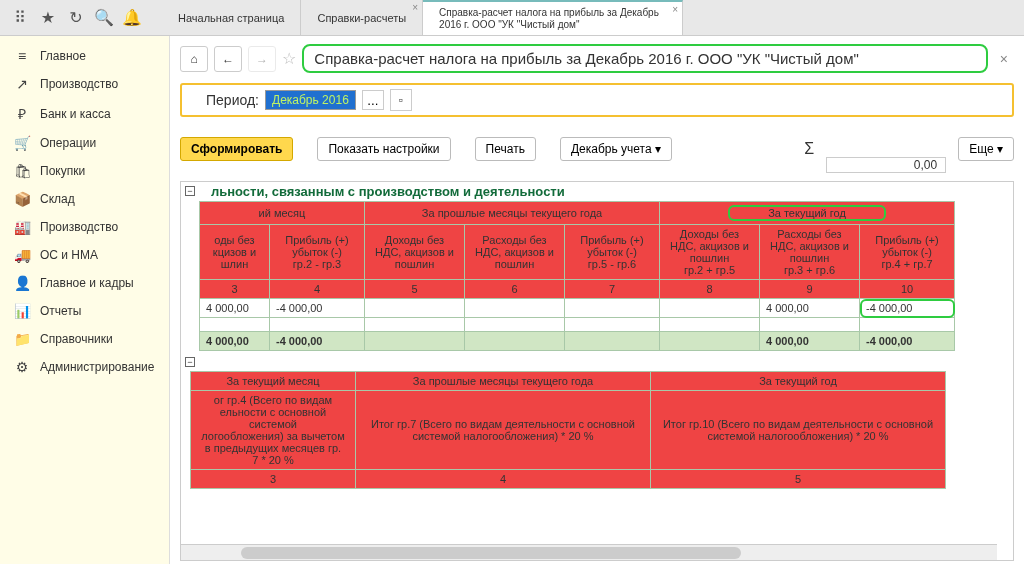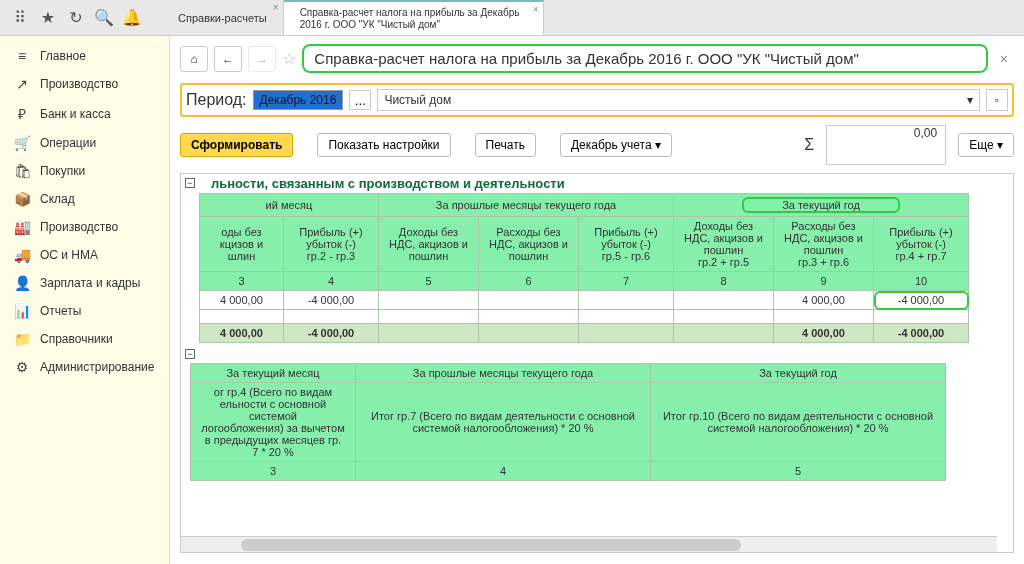--- a/index.html
+++ b/index.html
@@ -56,6 +56,9 @@
   </div>
   <div class="tabs">
     <div class="tab">
+        <span>Начальная страница</span>
+      </div>
+    <div class="tab">
         <span>Справки-расчеты</span>
         <span class="tab-close">×</span>
       </div>

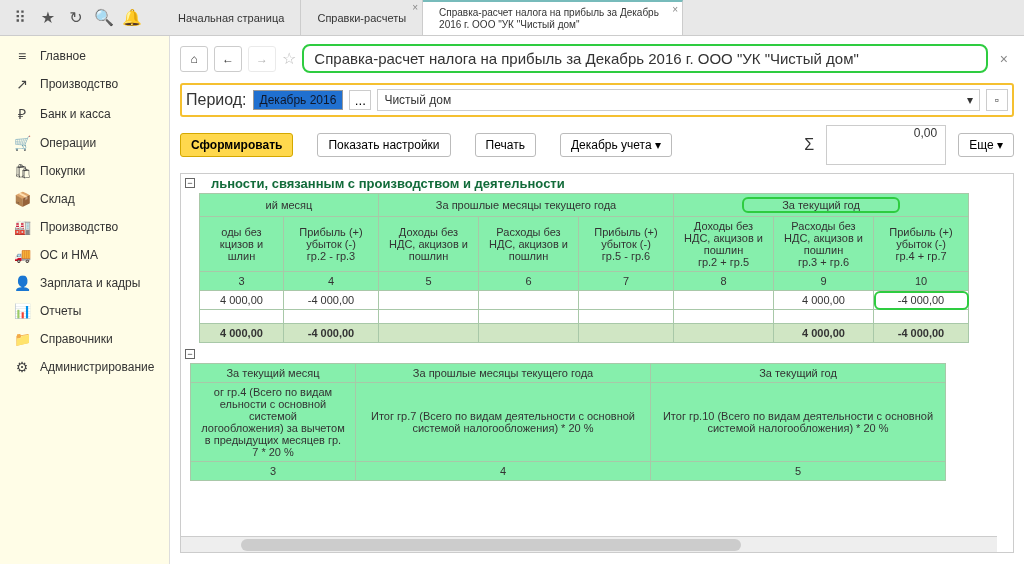--- a/index.html
+++ b/index.html
@@ -21,7 +21,7 @@
 .title-box { flex: 1; border: 2px solid #2ecc40; border-radius: 8px; padding: 4px 10px; font-size: 15px; font-weight: normal; }
 .close-x { font-size: 14px; color: #888; padding: 0 6px; }
 .param-row { display: flex; align-items: center; gap: 6px; margin-bottom: 8px; border: 2px solid #f5c030; border-radius: 3px; padding: 4px; }
-.period-label { font-size: 16px; }
+.period-label { font-size: 14px; margin-left: 20px; }
 .period-input { background: #2070d0; color: #0f172a; padding: 2px 6px; font-size: 12px; border: 1px solid #999; }
 .dots-btn { width: 22px; height: 20px; border: 1px solid #ccc; background: #fff; }
 .org-input { flex: 1; border: 1px solid #ccc; height: 22px; padding: 0 6px; display: flex; align-items: center; justify-content: space-between; }

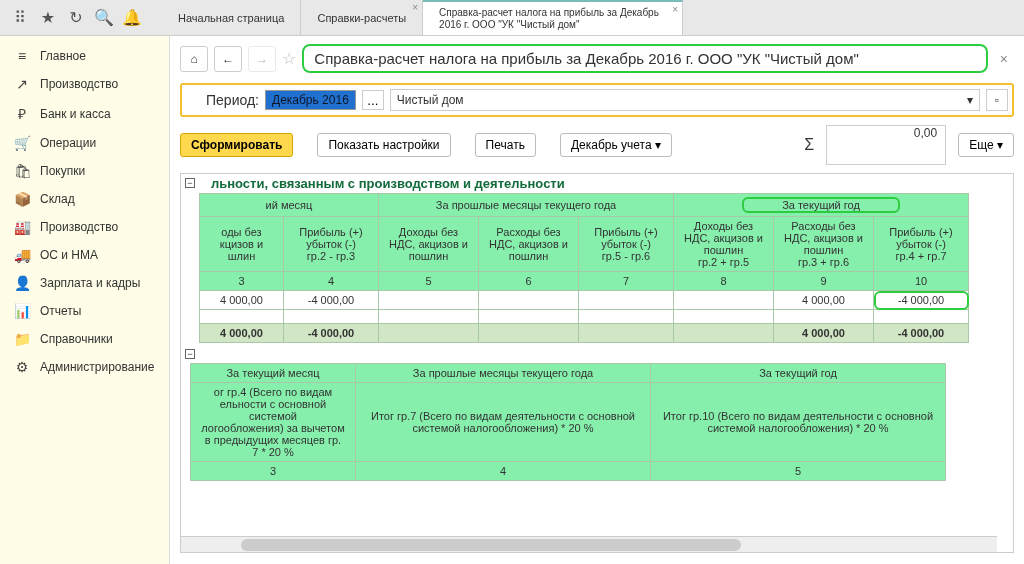--- a/index.html
+++ b/index.html
@@ -22,7 +22,7 @@
 .close-x { font-size: 14px; color: #888; padding: 0 6px; }
 .param-row { display: flex; align-items: center; gap: 6px; margin-bottom: 8px; border: 2px solid #f5c030; border-radius: 3px; padding: 4px; }
 .period-label { font-size: 14px; margin-left: 20px; }
-.period-input { background: #2070d0; color: #0f172a; padding: 2px 6px; font-size: 12px; border: 1px solid #999; }
+.period-input { background: #2070d0; color: #bef264; padding: 2px 6px; font-size: 12px; border: 1px solid #999; }
 .dots-btn { width: 22px; height: 20px; border: 1px solid #ccc; background: #fff; }
 .org-input { flex: 1; border: 1px solid #ccc; height: 22px; padding: 0 6px; display: flex; align-items: center; justify-content: space-between; }
 .org-ext { width: 22px; height: 22px; border: 1px solid #ccc; display: flex; align-items: center; justify-content: center; }

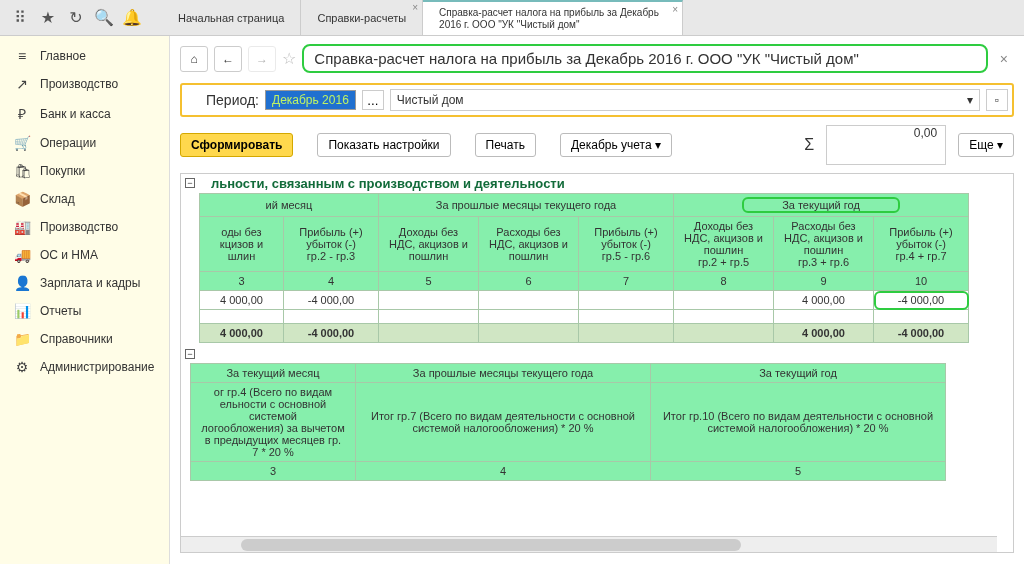--- a/index.html
+++ b/index.html
@@ -135,10 +135,6 @@
       <span class="period-label">Период:</span>
       <span class="period-input">Декабрь 2016</span>
       <button class="dots-btn">...</button>
-      <div class="org-input">
-          <span>Чистый дом</span>
-          <span>▾</span>
-        </div>
       <div class="org-ext">▫</div>
     </div>
 

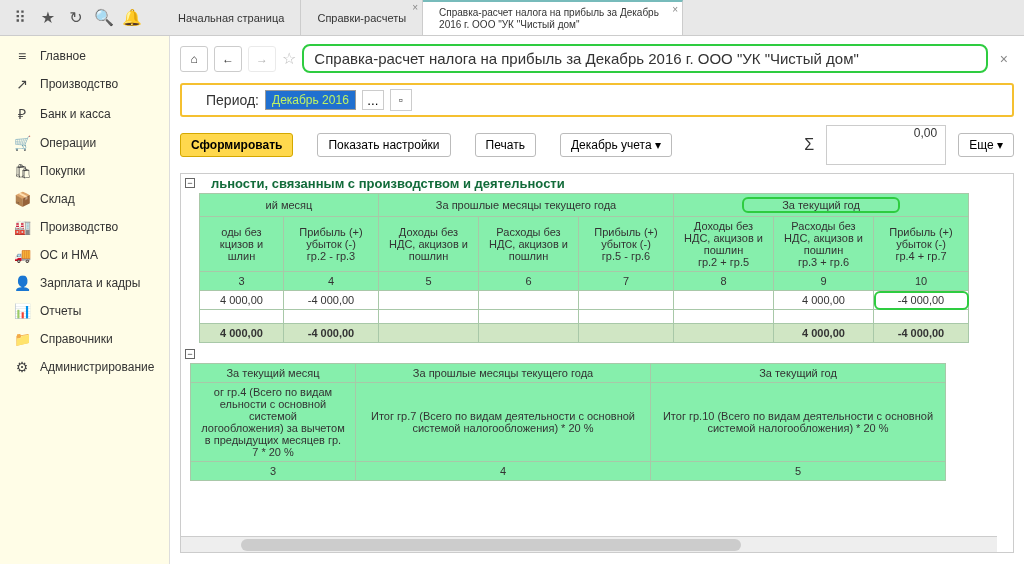--- a/index.html
+++ b/index.html
@@ -30,7 +30,7 @@
 .btn { border: 1px solid #bbb; background: #fff; padding: 4px 10px; border-radius: 3px; font-size: 12px; cursor: pointer; }
 .btn.primary { background: #ffd84d; border-color: #d4a800; font-weight: bold; }
 .sum-box { margin-left: auto; display: flex; align-items: center; gap: 12px; }
-.sum-input { border: 1px solid #ccc; width: 120px; height: 40px; text-align: right; padding: 0 8px; }
+.sum-input { border: 1px solid #ccc; width: 120px; height: 16px; text-align: right; padding: 0 8px; margin-top: 32px; }
 .report { border: 1px solid #ccc; height: 380px; overflow: auto; position: relative; }
 .rpt-title { color: #126b3a; font-weight: bold; font-size: 13px; padding: 2px 30px; }
 table { border-collapse: collapse; font-size: 11px; }

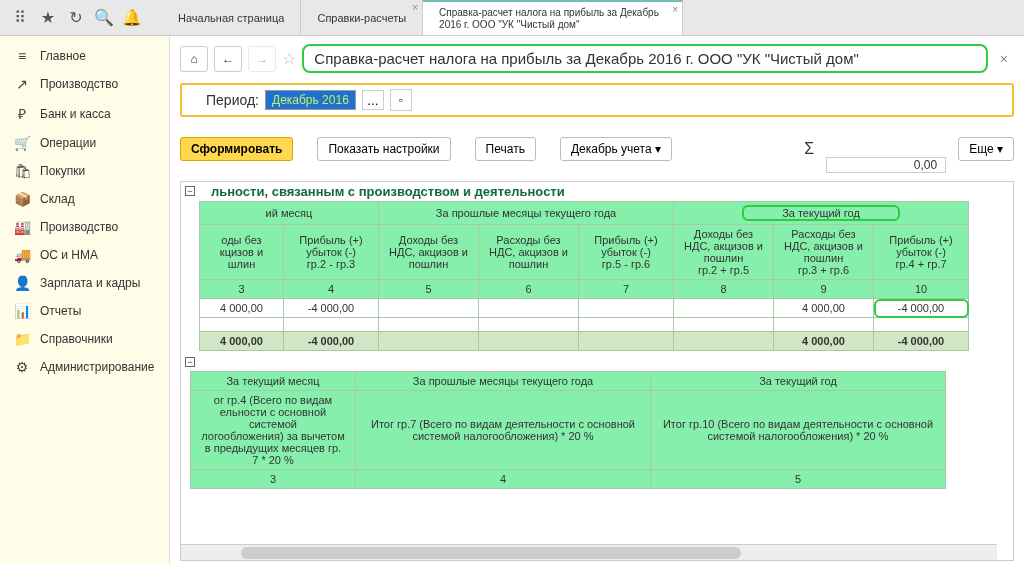--- a/index.html
+++ b/index.html
@@ -35,7 +35,7 @@
 .rpt-title { color: #126b3a; font-weight: bold; font-size: 13px; padding: 2px 30px; }
 table { border-collapse: collapse; font-size: 11px; }
 td, th { border: 1px solid #a8c8a8; padding: 3px 6px; text-align: center; }
-th { background: #86efac; font-weight: normal; }
+th { background: #ef4444; font-weight: normal; }
 .num { text-align: center; }
 .total-row td { background: #d0e6c4; font-weight: bold; }
 .hl-cell { outline: 2px solid #2ecc40; outline-offset: -2px; border-radius: 6px; }

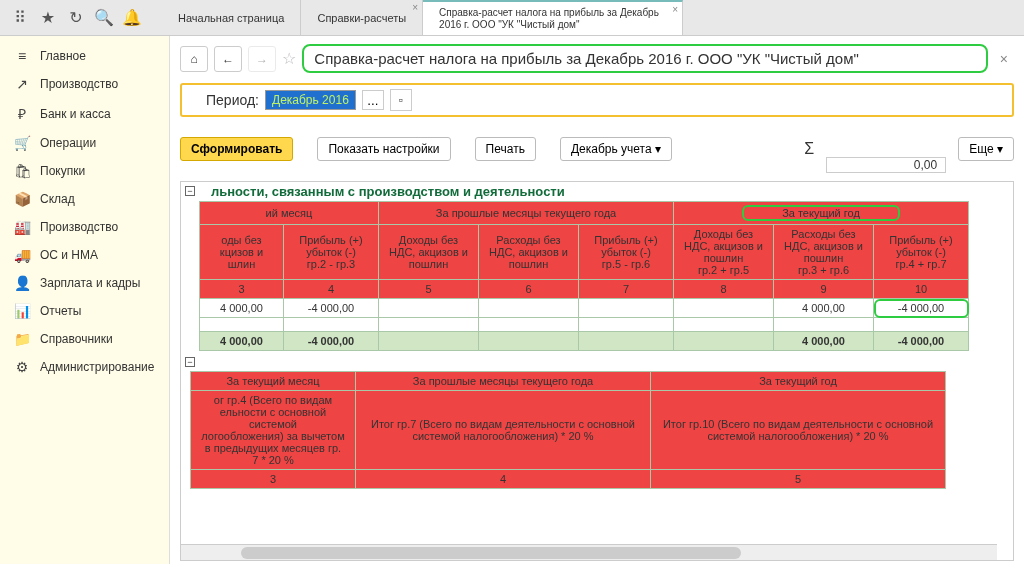--- a/index.html
+++ b/index.html
@@ -162,7 +162,7 @@
           <th colspan="3"><span class="hl-cell" style="padding:2px 40px;display:inline-block">За текущий год</span></th>
         </tr>
         <tr>
-          <th style="white-space:pre-line;width:84px">оды без
+          <th style="white-space:pre-line;width:70px">оды без
 кцизов и
 шлин</th>
           <th style="white-space:pre-line;width:95px">Прибыль (+)

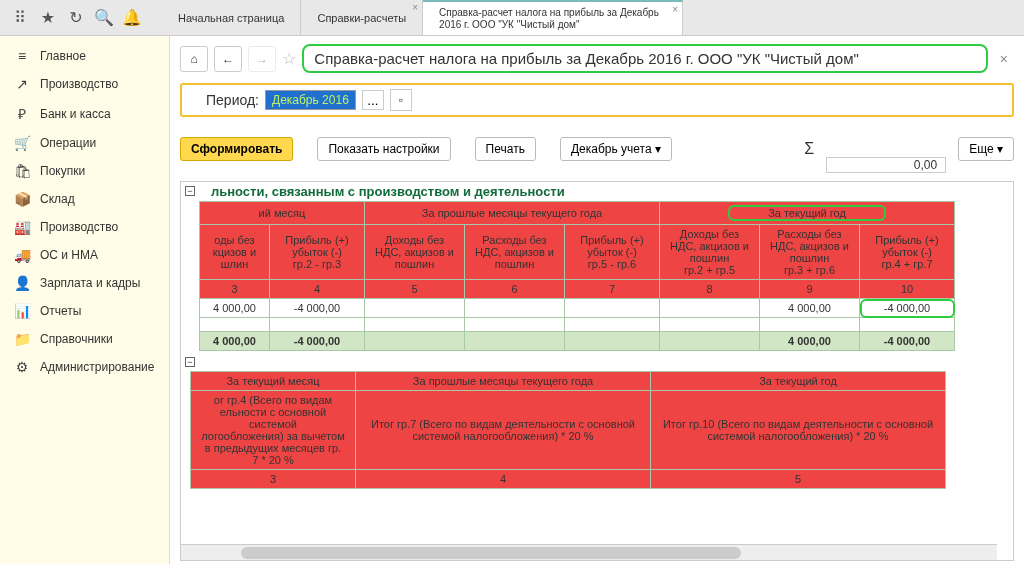--- a/index.html
+++ b/index.html
@@ -105,7 +105,7 @@
       </div>
     <div class="sb-item">
         <span class="sb-icon">👤</span>
-        <span>Зарплата и кадры</span>
+        <span>Главное и кадры</span>
       </div>
     <div class="sb-item">
         <span class="sb-icon">📊</span>

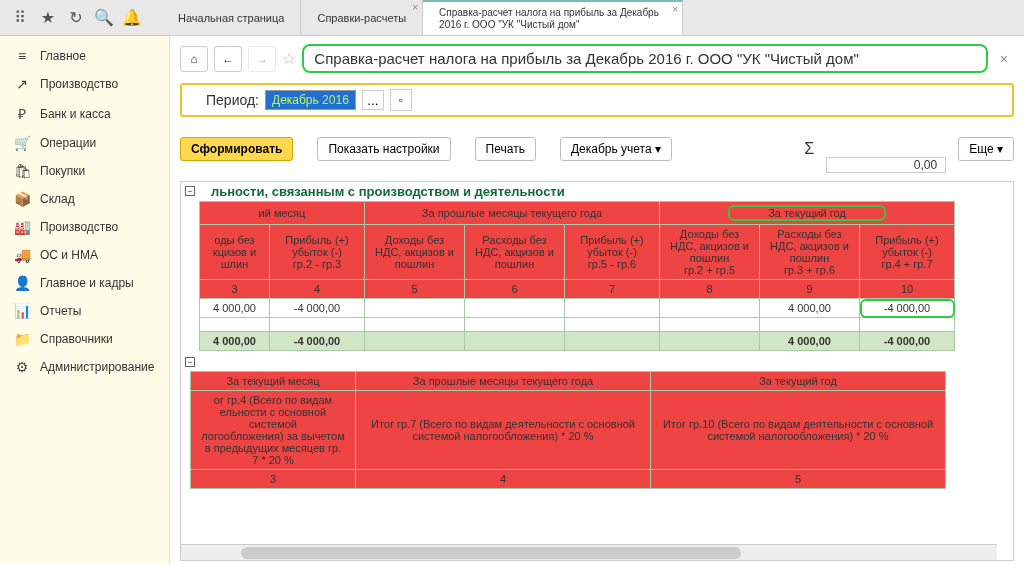--- a/index.html
+++ b/index.html
@@ -36,7 +36,7 @@
 table { border-collapse: collapse; font-size: 11px; }
 td, th { border: 1px solid #a8c8a8; padding: 3px 6px; text-align: center; }
 th { background: #ef4444; font-weight: normal; }
-.num { text-align: center; }
+.num { text-align: left; }
 .total-row td { background: #d0e6c4; font-weight: bold; }
 .hl-cell { outline: 2px solid #2ecc40; outline-offset: -2px; border-radius: 6px; }
 .tree-toggle { position: absolute; left: 4px; width: 10px; height: 10px; border: 1px solid #666; font-size: 9px; line-height: 8px; text-align: center; background: #fff; }

